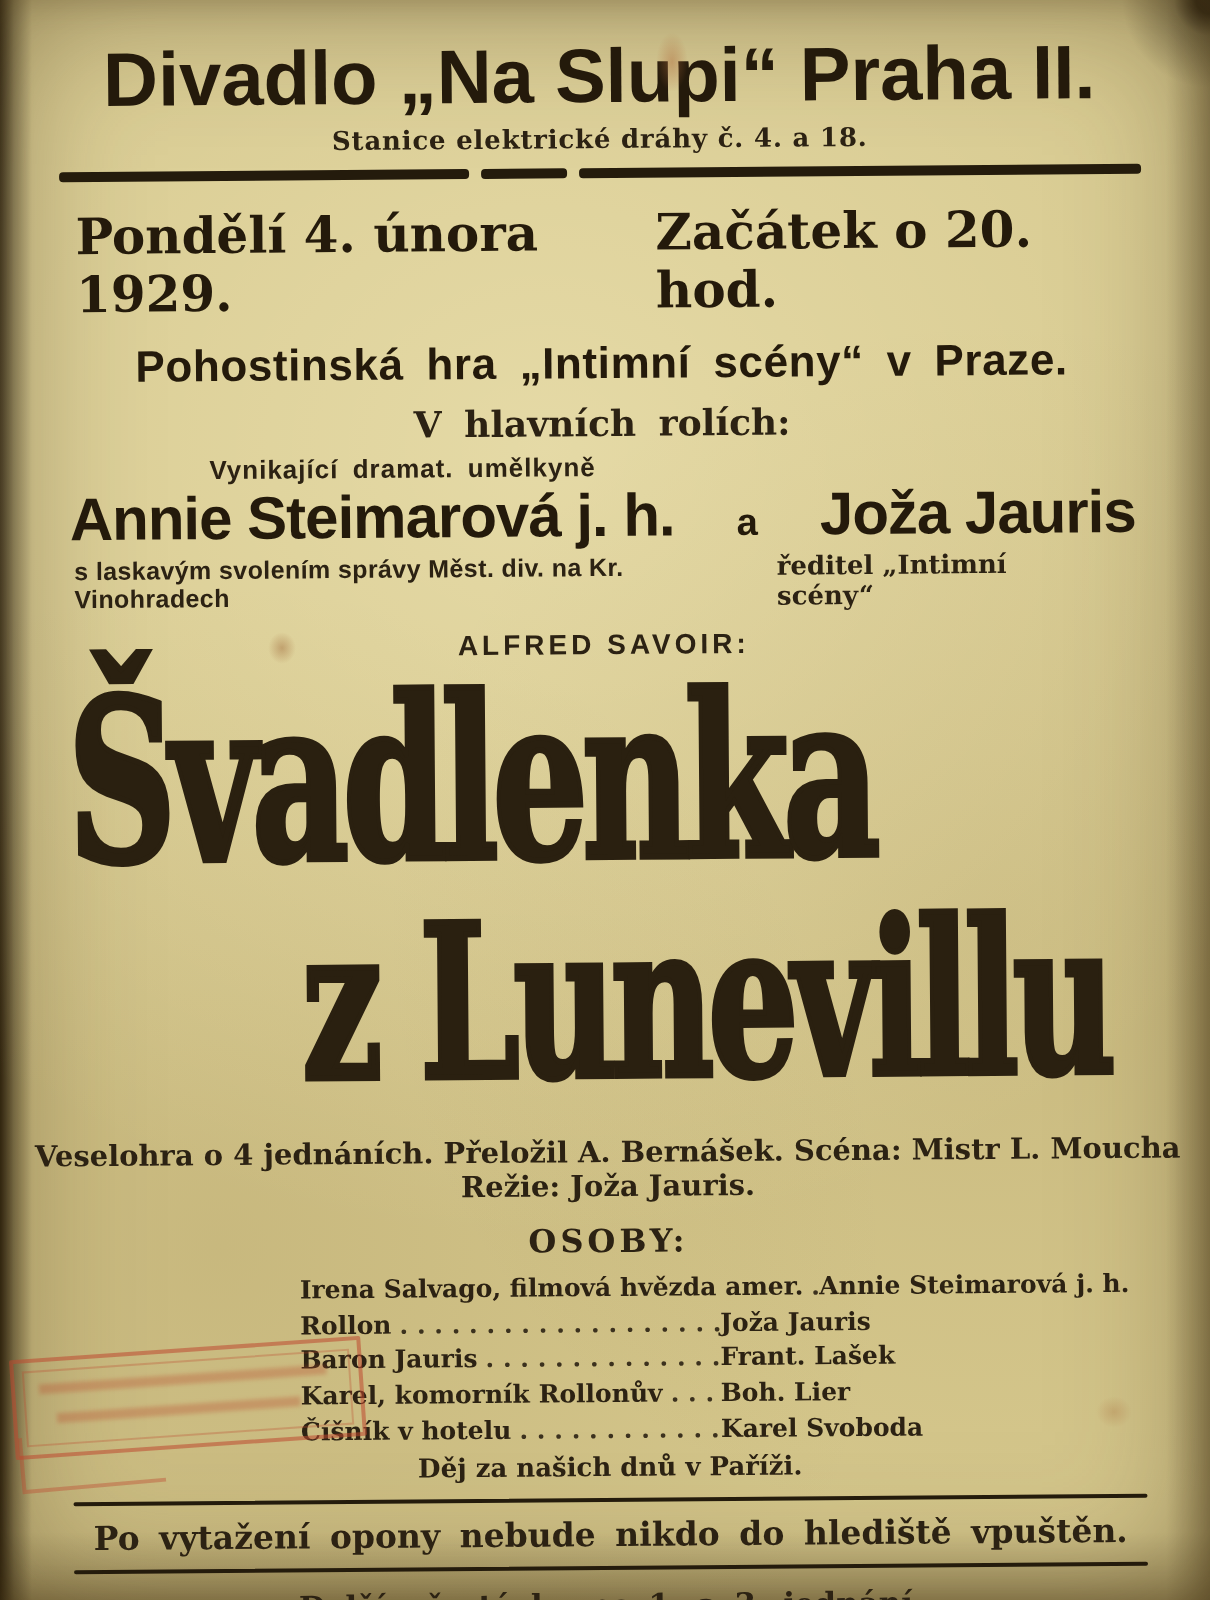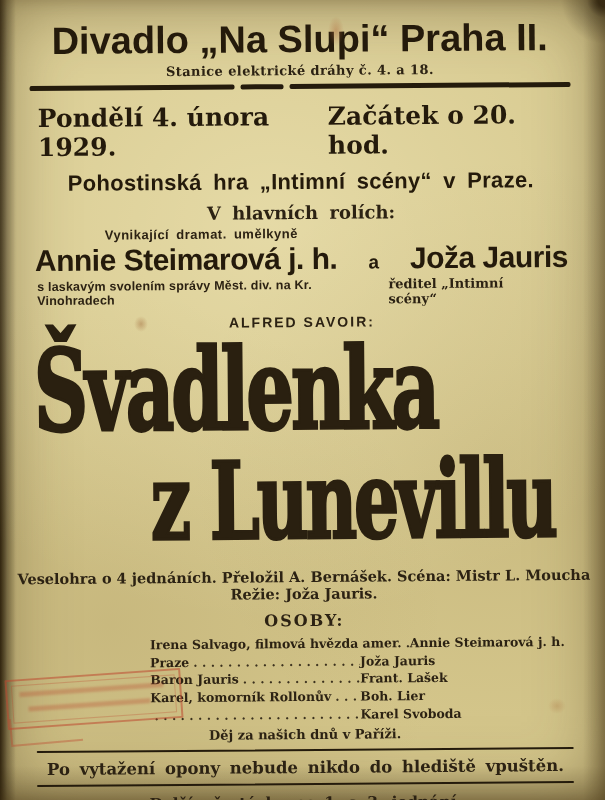--- a/index.html
+++ b/index.html
@@ -143,7 +143,7 @@
             <span class="actor">Annie Steimarová j. h.</span>
           </div>
           <div class="cast-row">
-            <span class="role">Praze</span>
+            <span class="role">Rollon</span>
             <span class="leader"></span>
             <span class="actor">Joža Jauris</span>
           </div>

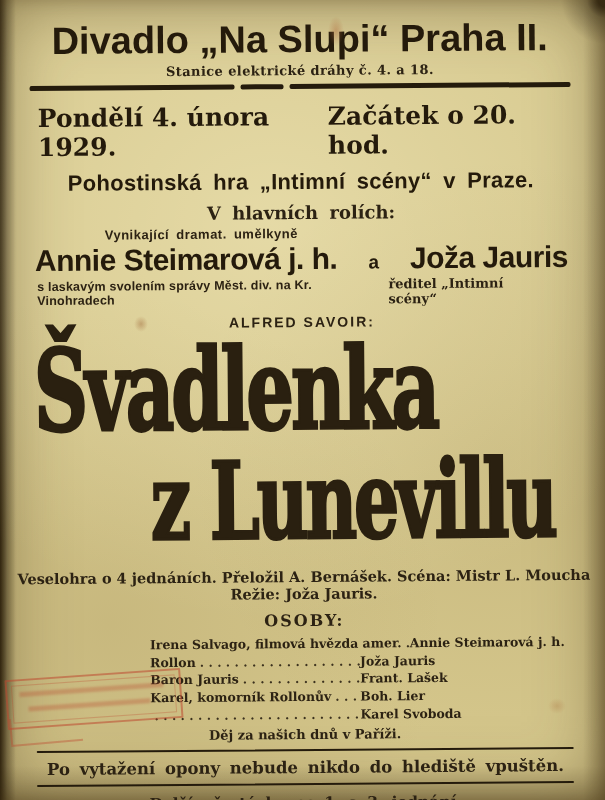--- a/index.html
+++ b/index.html
@@ -158,6 +158,7 @@
             <span class="actor">Boh. Lier</span>
           </div>
           <div class="cast-row">
+            <span class="role">Číšník v hotelu</span>
             <span class="leader"></span>
             <span class="actor">Karel Svoboda</span>
           </div>

